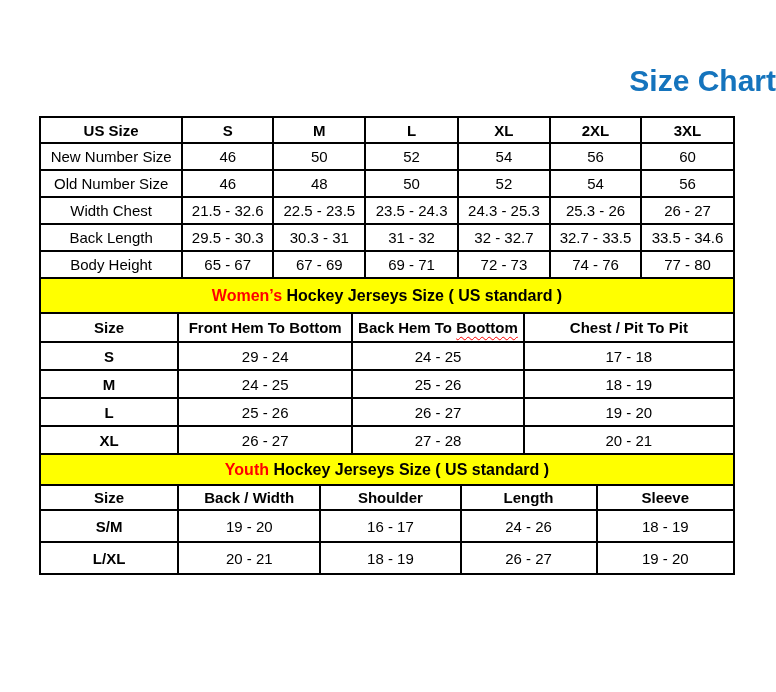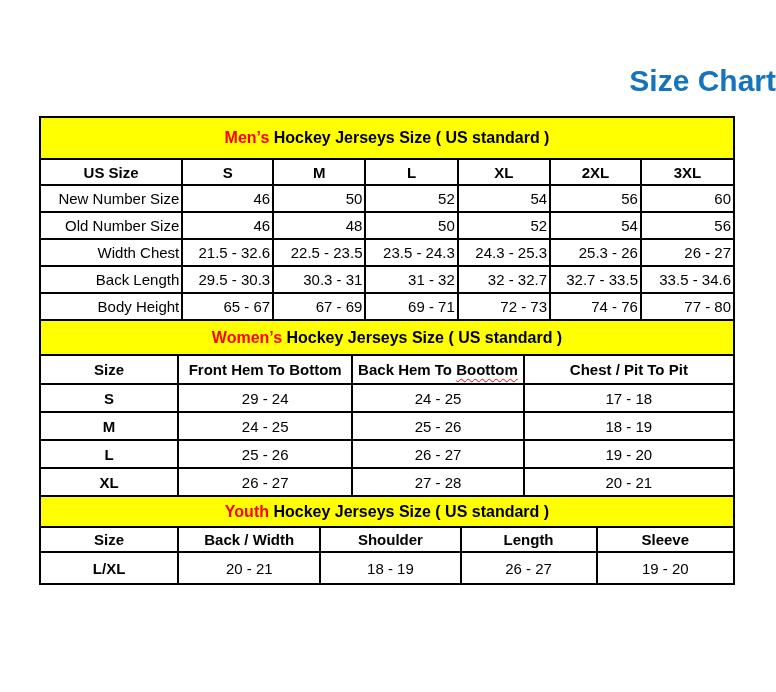--- a/index.html
+++ b/index.html
@@ -79,9 +79,6 @@
           <col style="width: 13.4%;">
         </colgroup>
         <thead>
-          <tr>
-            <td colspan="7" class="banner-cell"><span class="hl">Men’s</span><span> Hockey Jerseys Size ( US standard )</span></td>
-          </tr>
           <tr class="head-row">
             <th>US Size</th>
             <th>S</th>

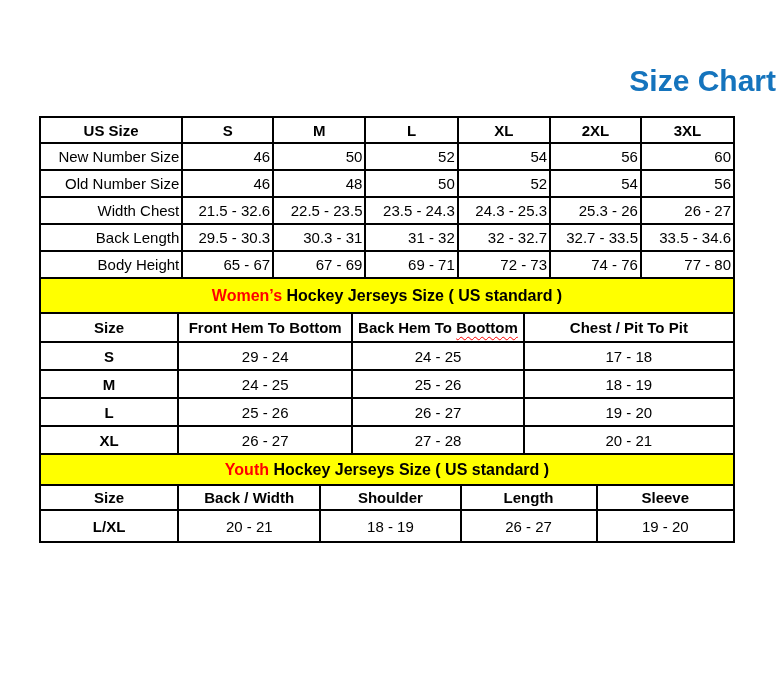--- a/index.html
+++ b/index.html
@@ -51,7 +51,7 @@
   .mens   .head-row th { height: 24px; border-radius: 12px; }
   .womens .head-row th { height: 27px; }
   .youth  .head-row th { height: 23px; }
-  .mens   tbody td { height: 25px; text-align: right; }
+  .mens   tbody td { height: 25px; }
   .womens tbody td { height: 26px; }
   .youth  tbody td { height: 30px; }
   .squiggle {

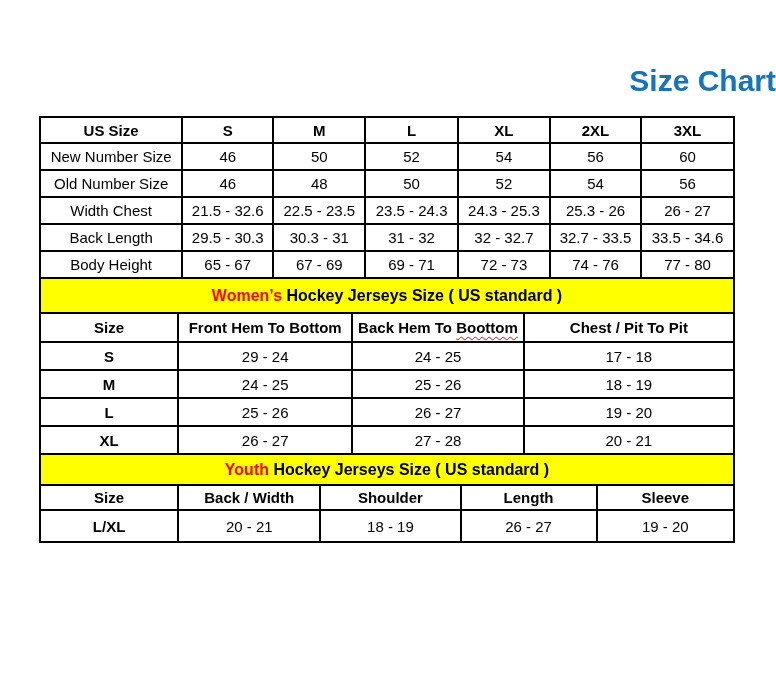--- a/index.html
+++ b/index.html
@@ -204,6 +204,13 @@
         </thead>
         <tbody>
           <tr>
+            <td class="row-label">S/M</td>
+            <td class="value-cell">19 - 20</td>
+            <td class="value-cell">16 - 17</td>
+            <td class="value-cell">24 - 26</td>
+            <td class="value-cell">18 - 19</td>
+          </tr>
+          <tr>
             <td class="row-label">L/XL</td>
             <td class="value-cell">20 - 21</td>
             <td class="value-cell">18 - 19</td>

